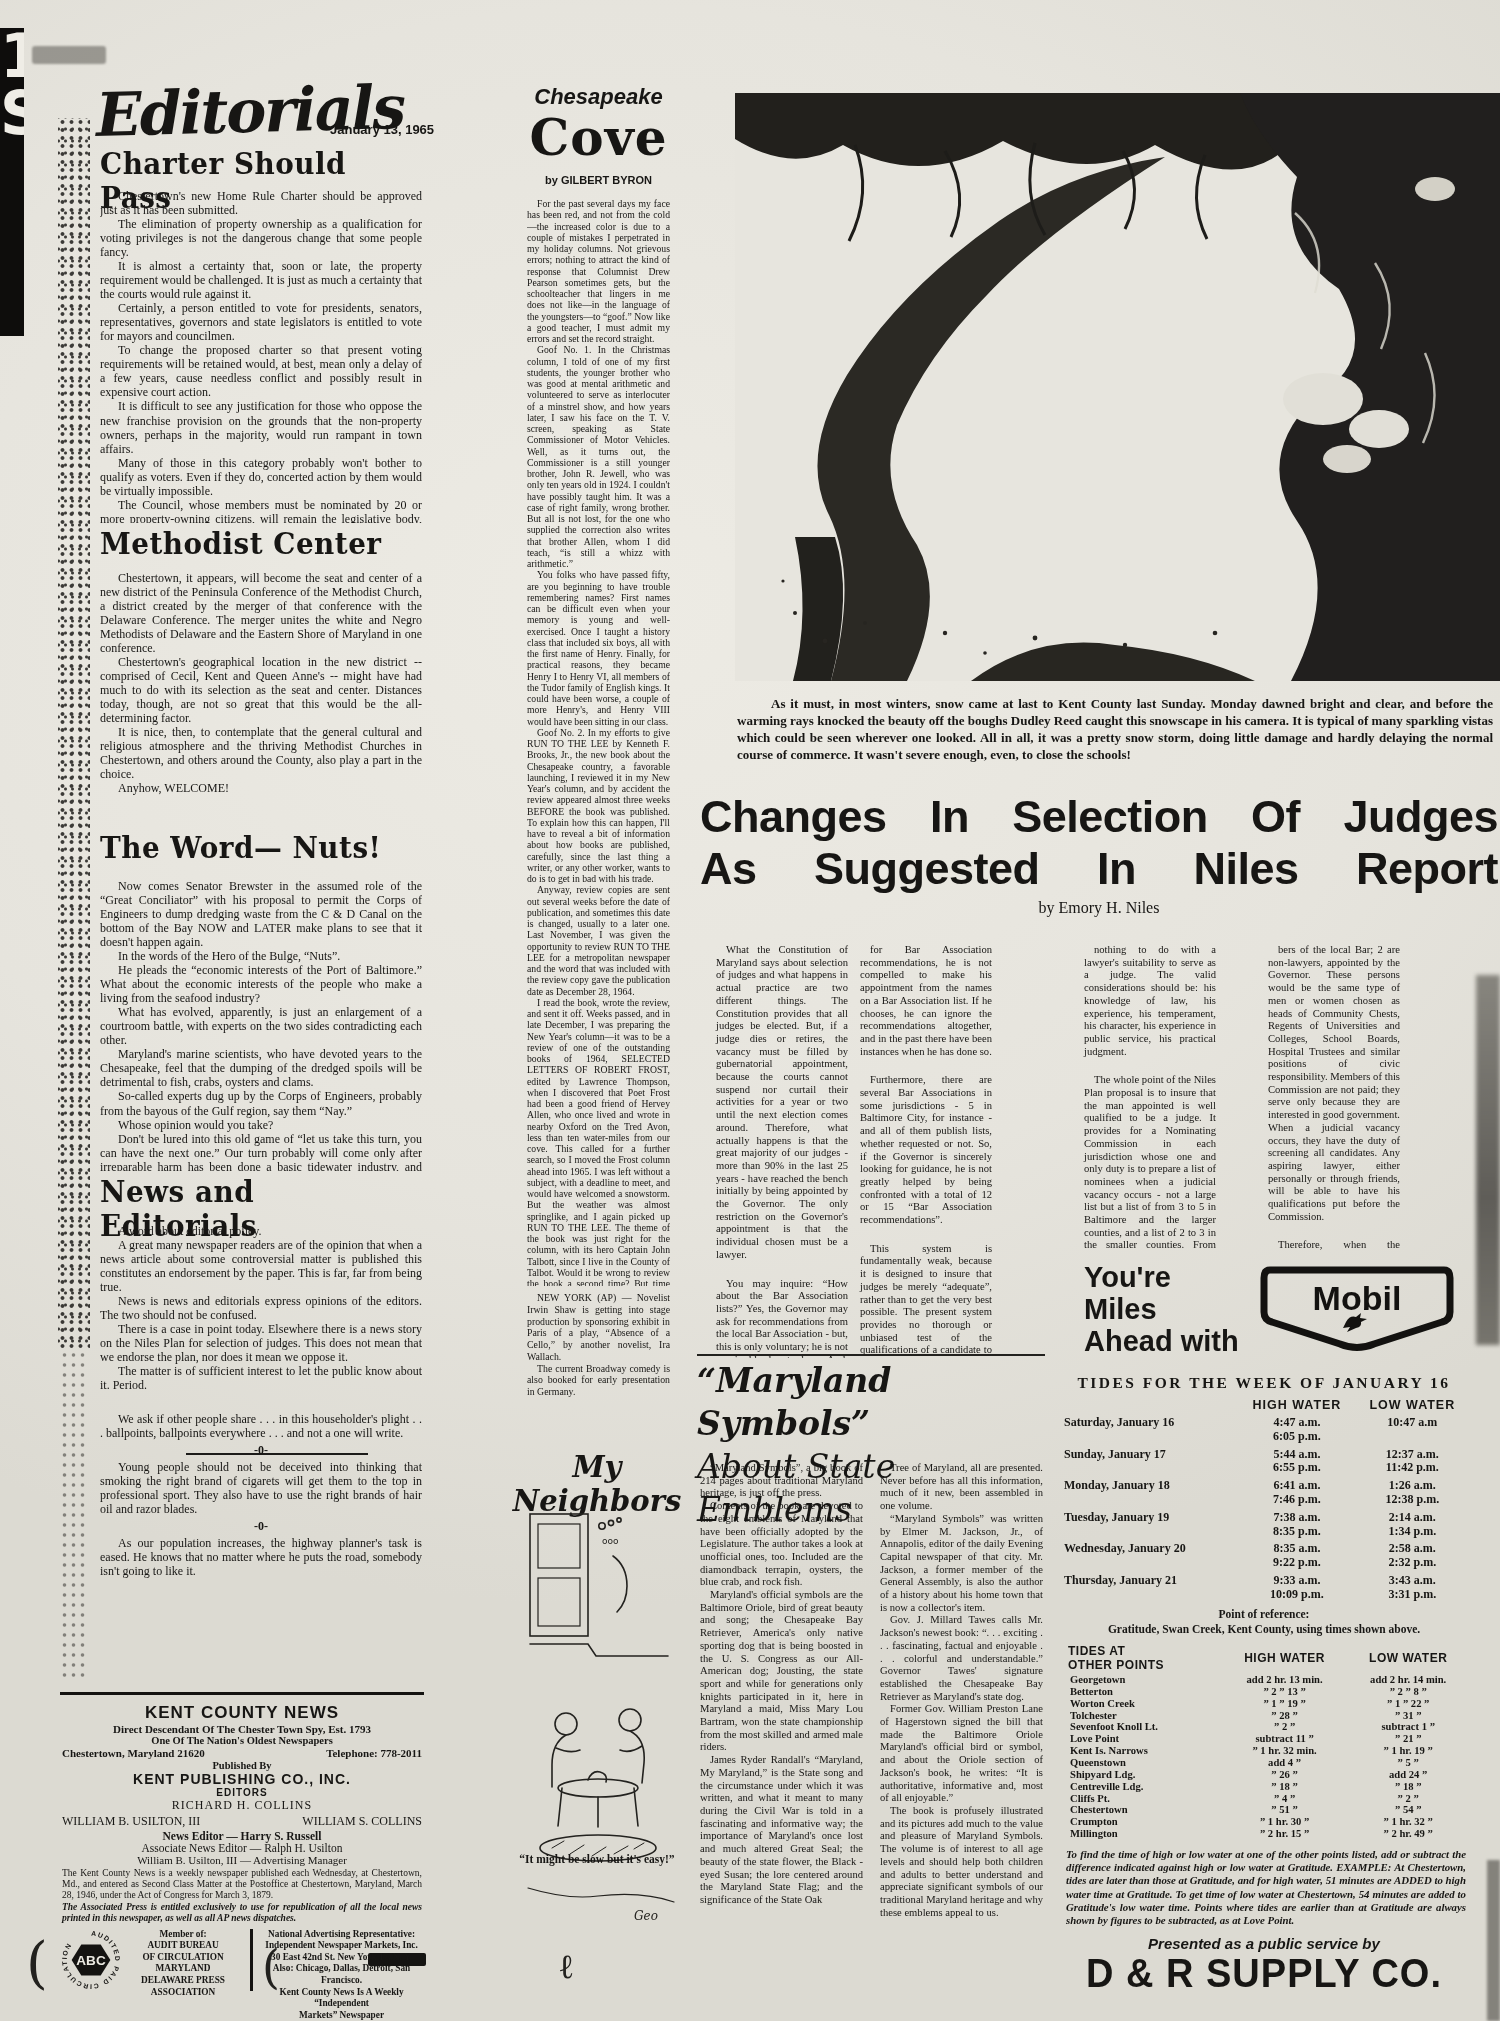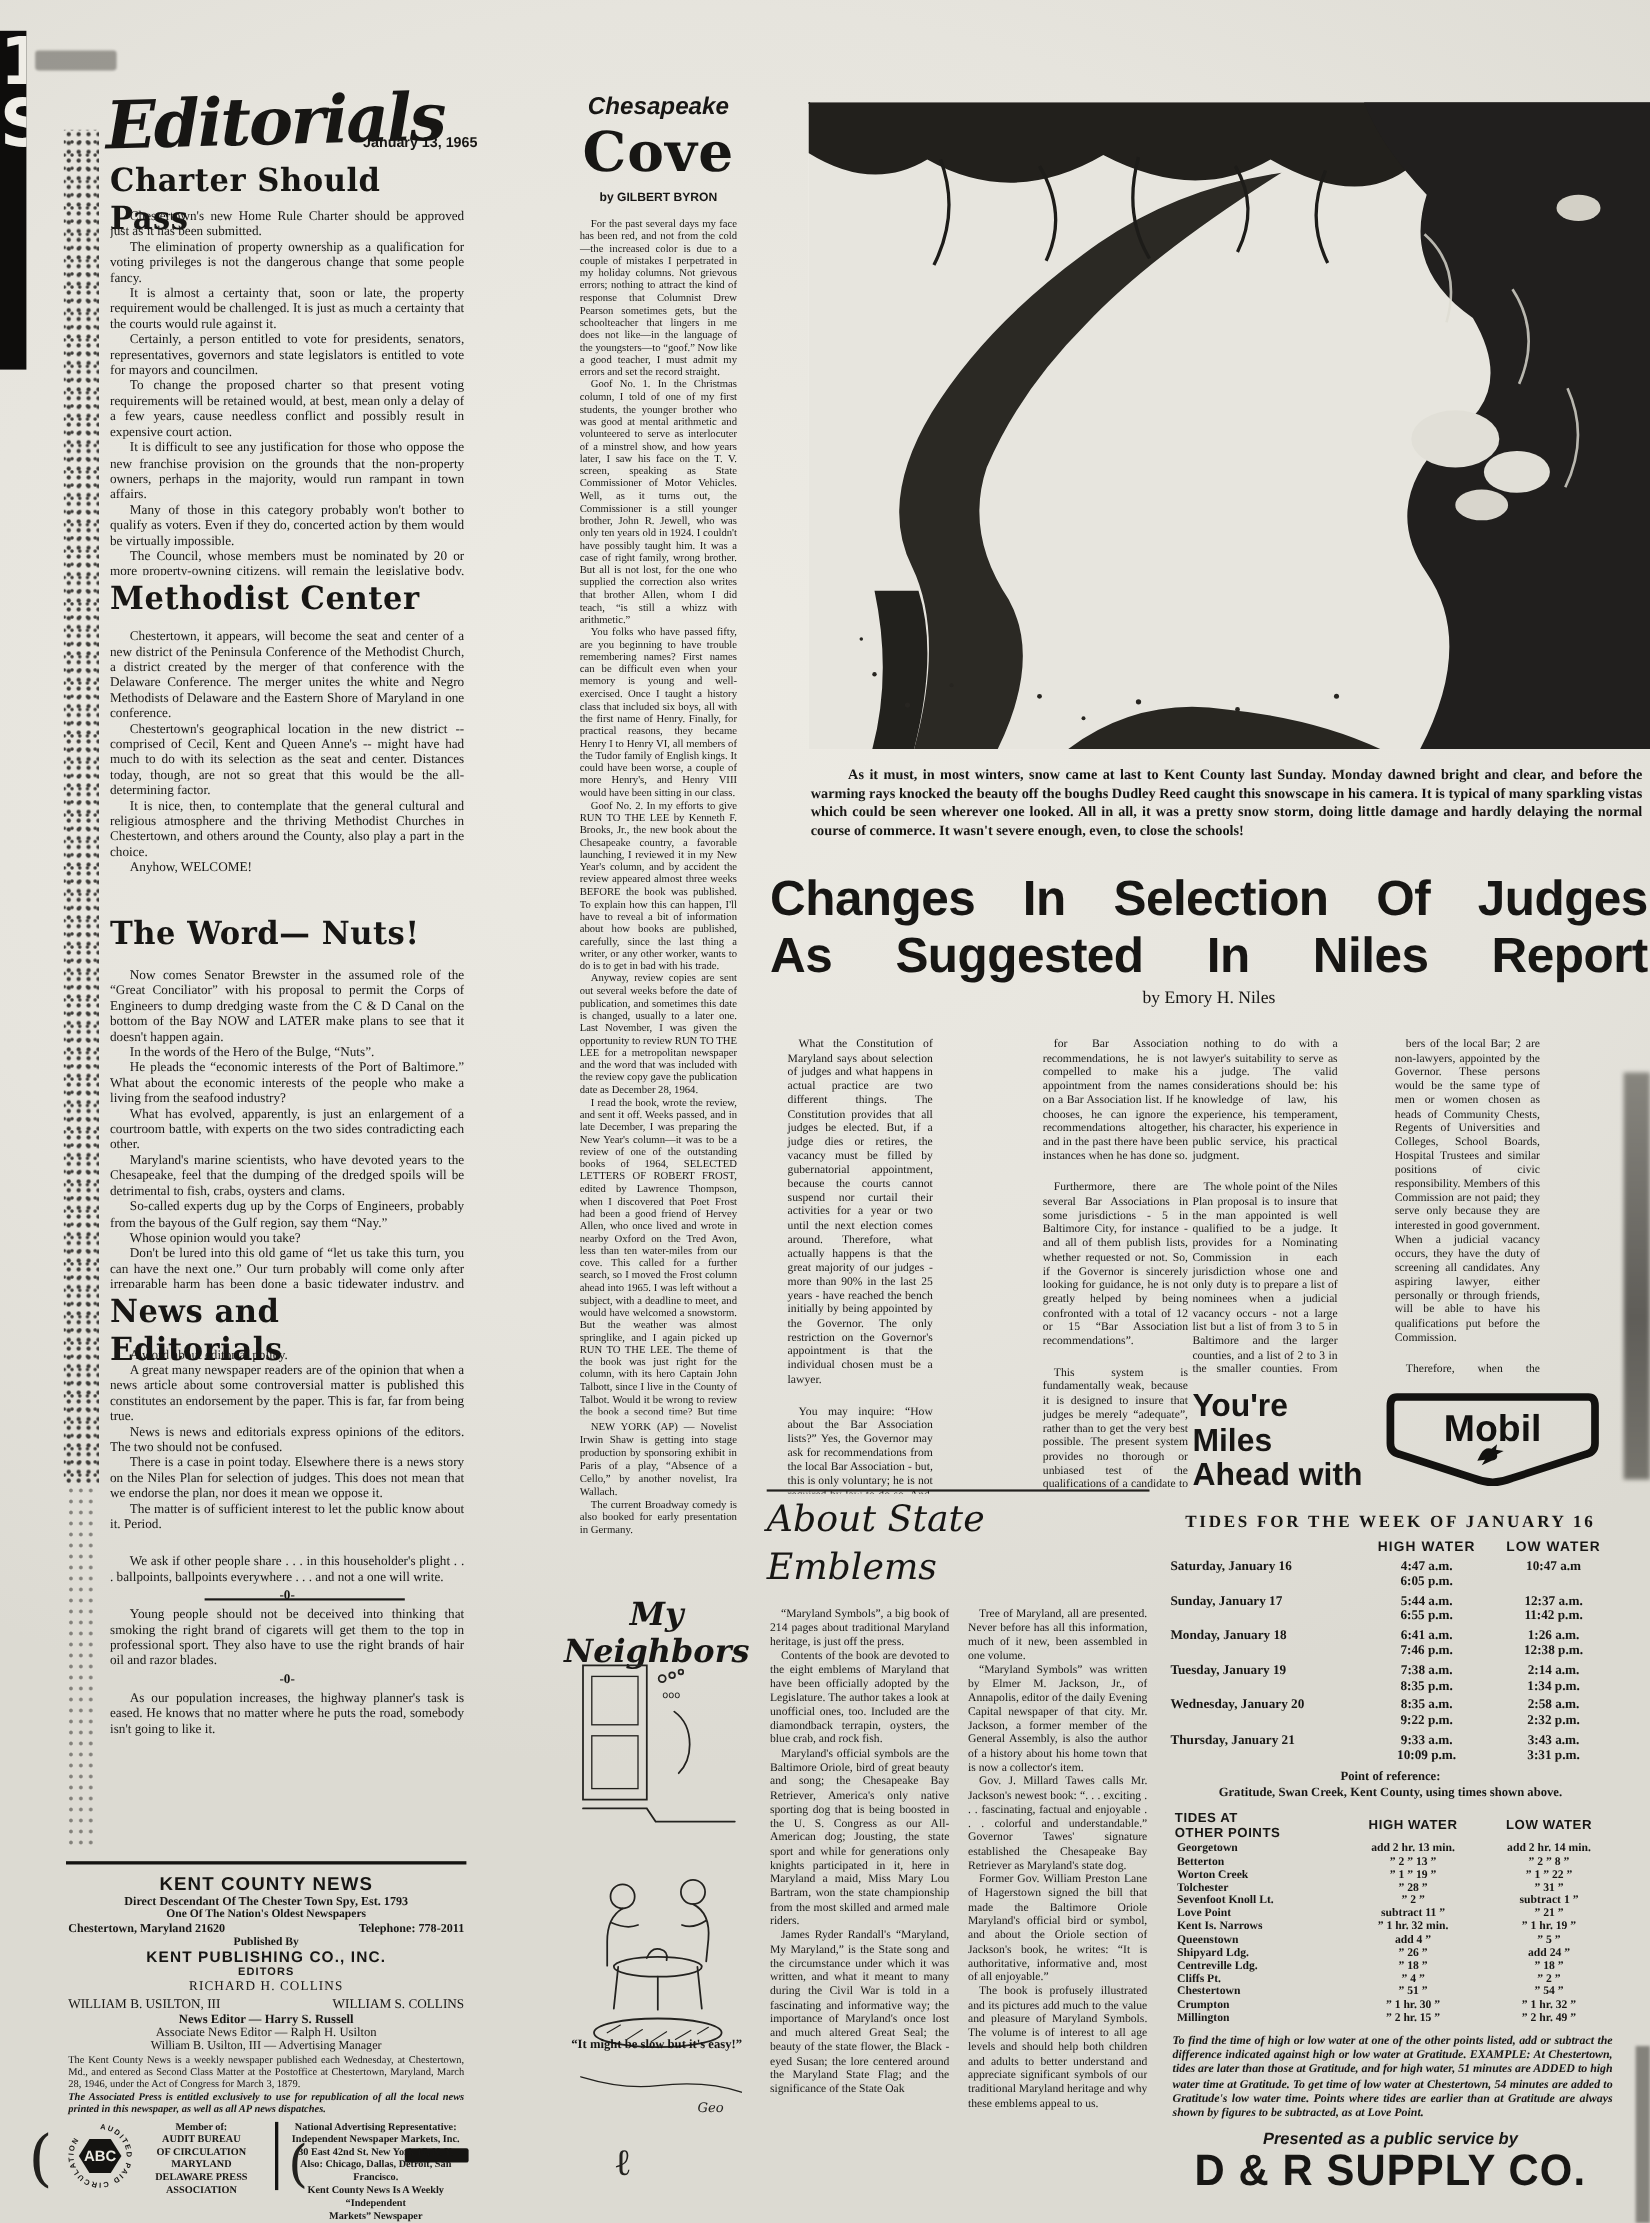--- a/index.html
+++ b/index.html
@@ -333,7 +333,7 @@
       <p>You may inquire: “How about the Bar Association lists?” Yes, the Governor may ask for recommendations from the local  Bar  Association - but, this is only voluntary; he is not required by law to do so.  And, there is no assurance that any Governor  might  not  disregard these lists and make whatever appointment he wanted, without consulting the Bar.</p>
       <p>Even if the Governor asks</p>
     </div>
-  <div class="abs jcol" style="left:932px;height:430px;">
+  <div class="abs jcol" style="left:844px;height:430px;">
       <p>for  Bar  Association  recommendations, he is not compelled  to  make  his  appointment from the names on a Bar Association list. If he chooses, he can ignore the recommendations altogether, and in the past there have been instances when he has done so.</p>
       <p>Furthermore, there are several  Bar  Associations in some jurisdictions - 5 in Baltimore City, for instance - and all of them publish lists, whether requested or not.  So, if the Governor is sincerely looking for guidance, he is not greatly helped by being confronted with a total of 12 or 15 “Bar Association recommendations”.</p>
       <p>This system is fundamentally weak, because it is designed to insure that judges be merely “adequate”, rather than to get the very best possible.  The present  system  provides  no thorough or unbiased test of the qualifications of a candidate to be a judge; instead, the Governor's  ultimate  selection  is subject  to  being  influenced, by personal friendship, popularity among fellow lawyers, political expediency, reward for services rendered, factional influence, or other considerations that have</p>

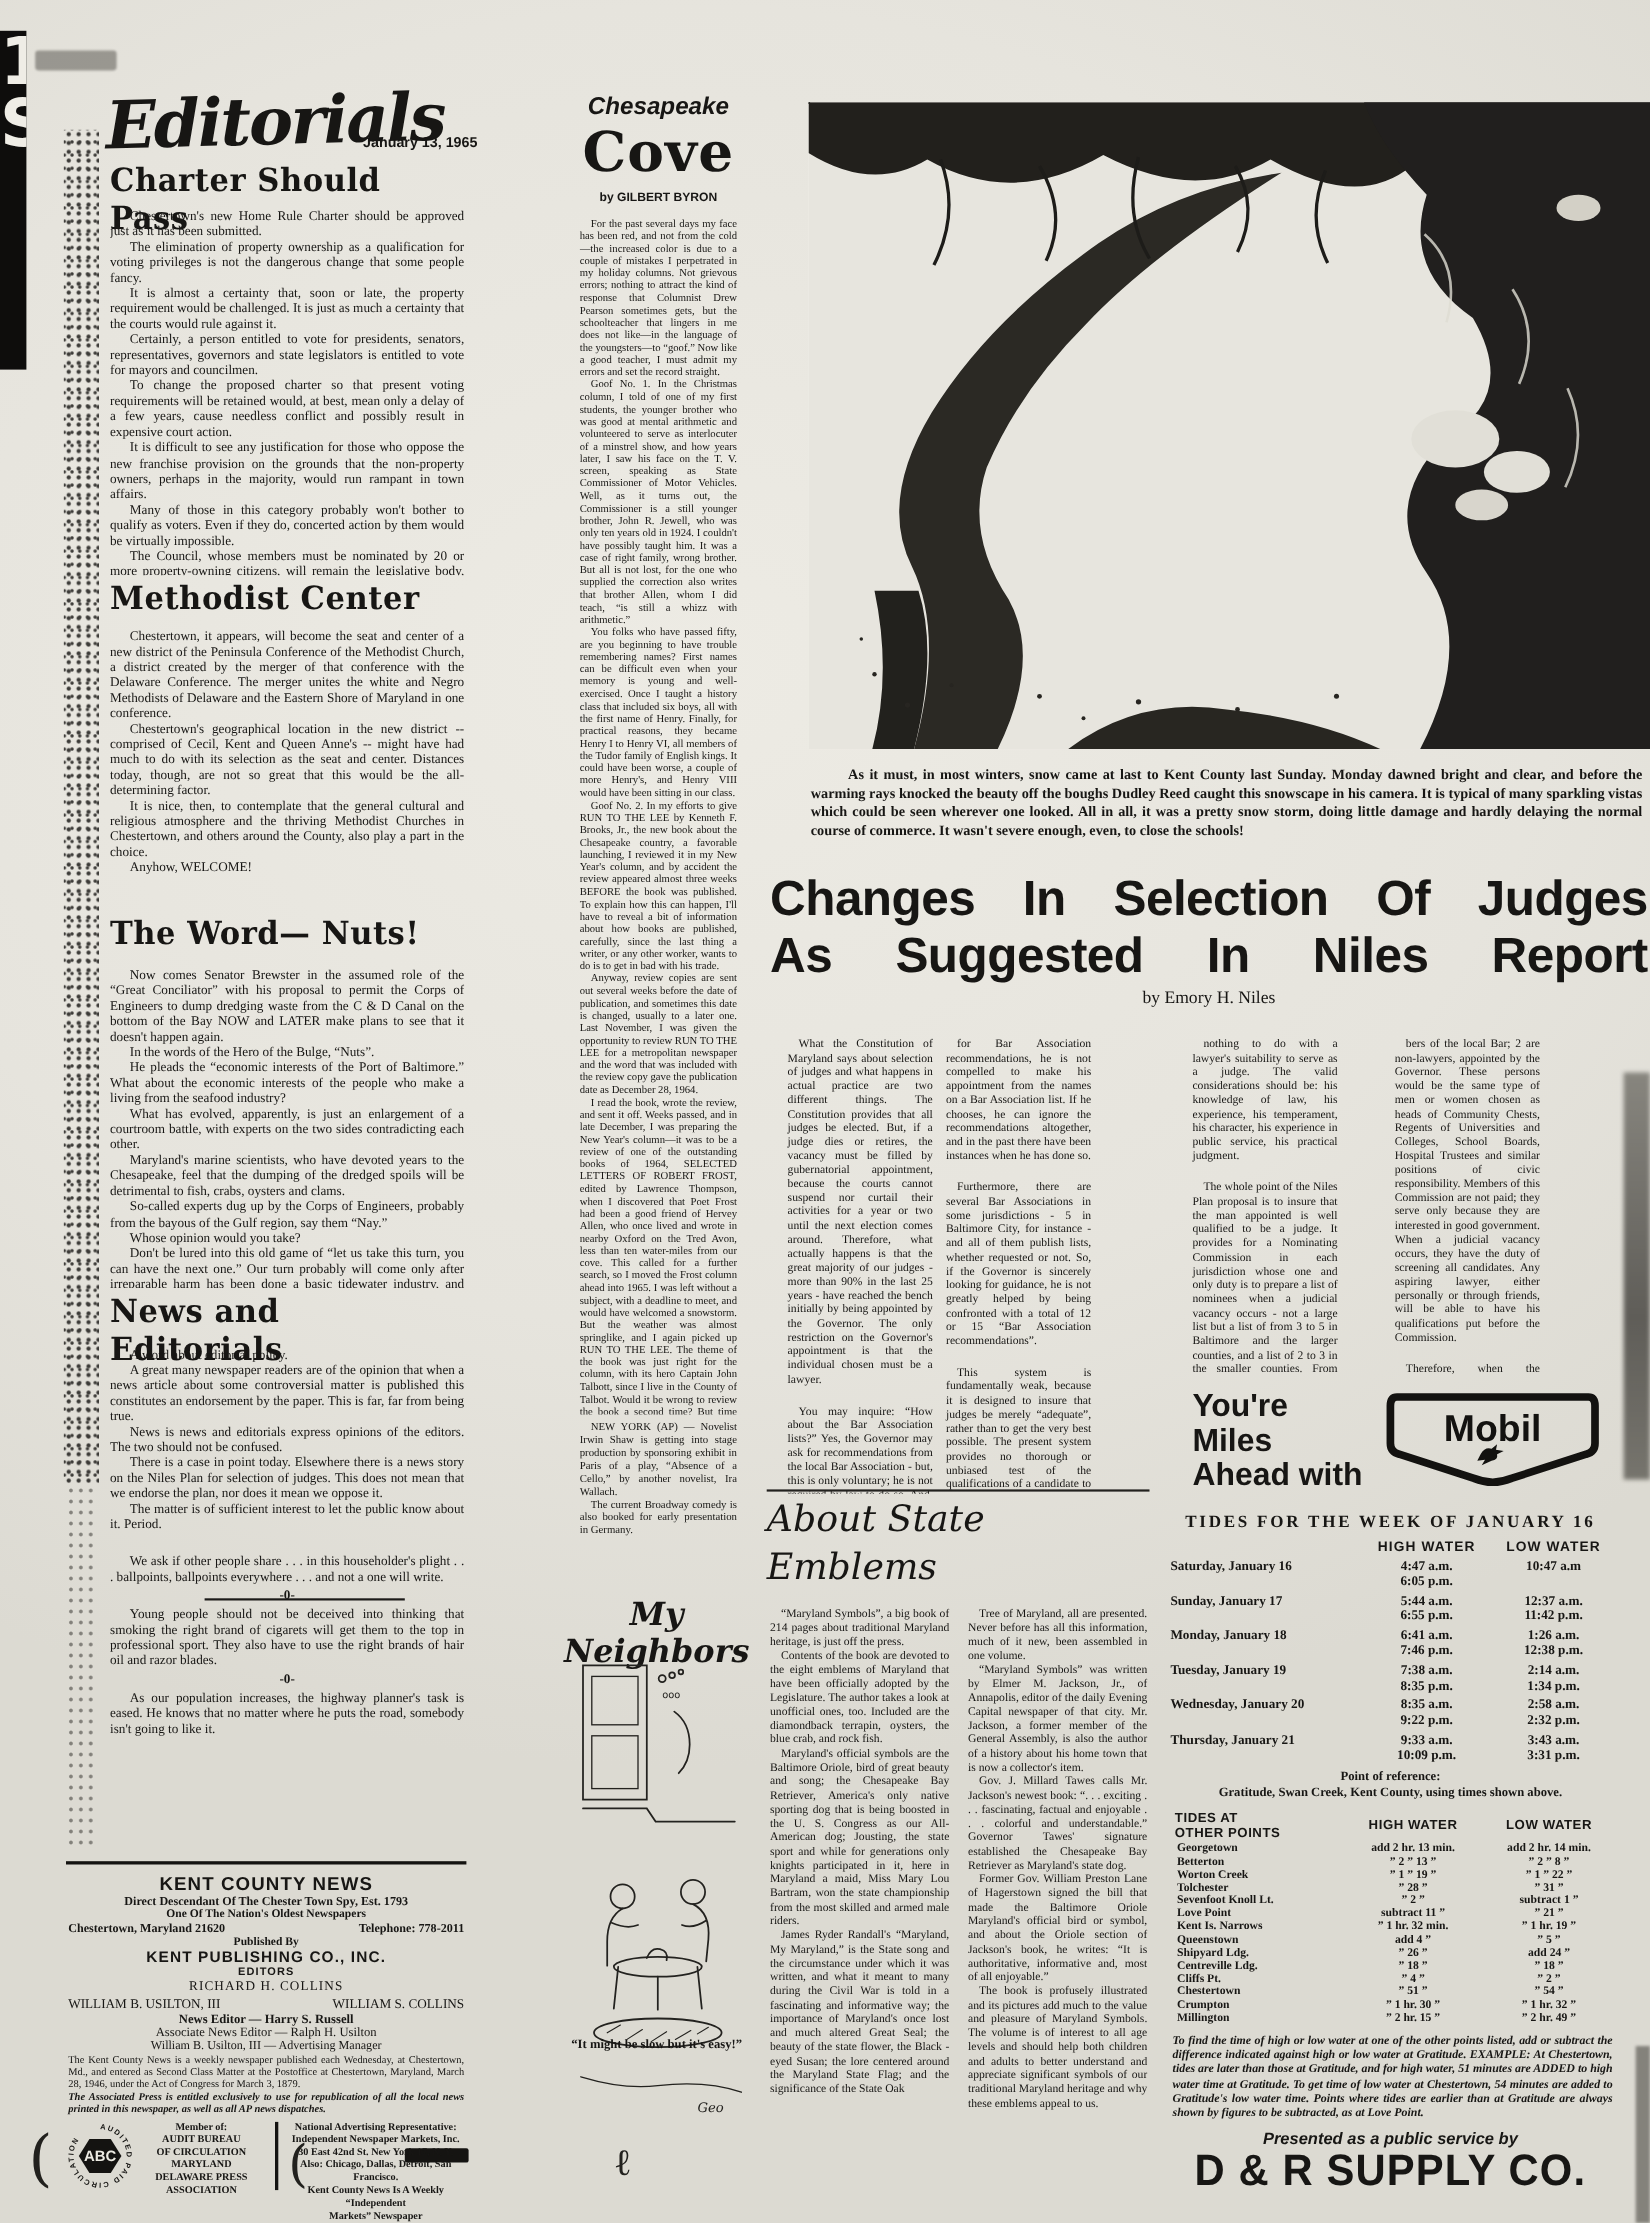--- a/index.html
+++ b/index.html
@@ -350,6 +350,7 @@
 
   <div class="abs hrule" style="left:697px;top:1354px;width:348px;height:2px;"></div>
   <div class="abs md-head">
+    <div>“Maryland  Symbols”</div>
     <div style="font-weight:normal;">About State Emblems</div>
   </div>
   <div class="abs mdcol" style="left:700px;">

